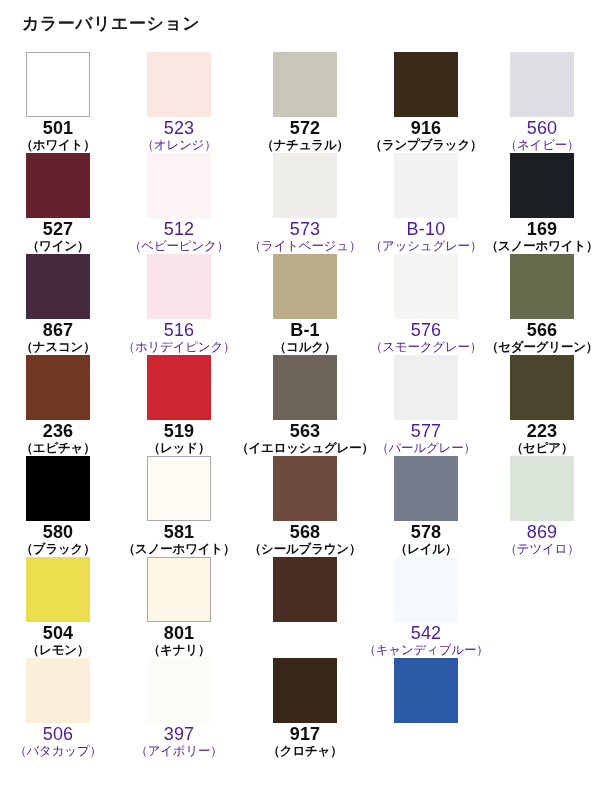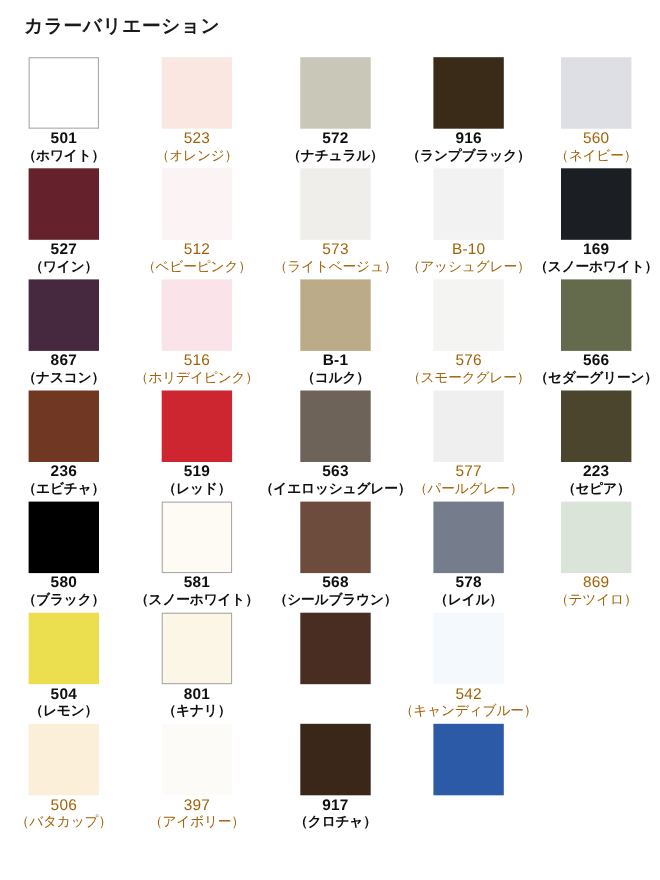--- a/index.html
+++ b/index.html
@@ -84,7 +84,7 @@
   }
   .code-line {
     display: block;
-    font-size: 14px;
+    font-size: 18px;
     letter-spacing: 0.2px;
   }
   .name-line {

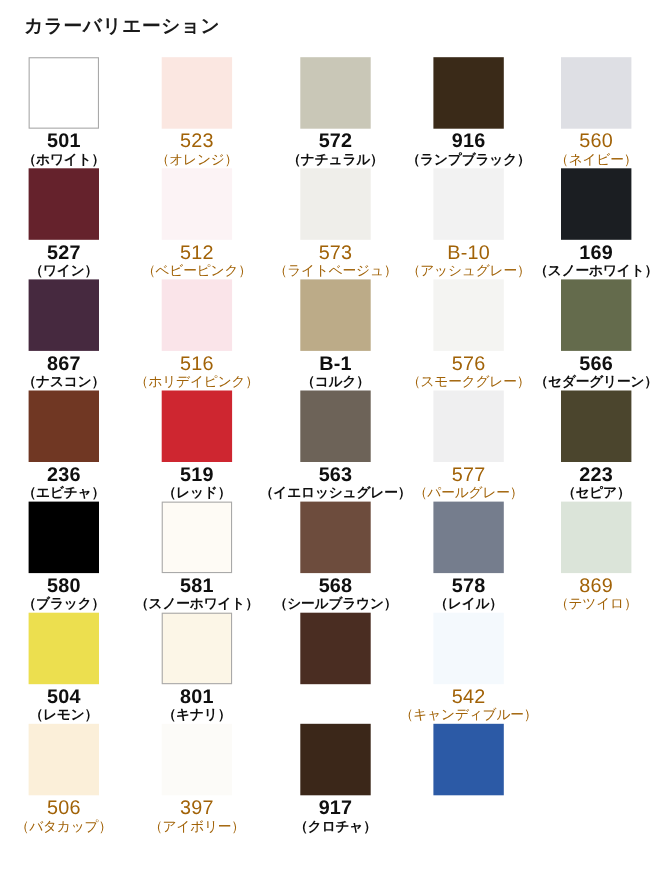--- a/index.html
+++ b/index.html
@@ -76,7 +76,7 @@
     color: #0f0f0f;
   }
   .swatch-label.faded {
-    color: #a16207;
+    color: #4c1d95;
     font-weight: normal;
   }
   .swatch-label.hidden {

